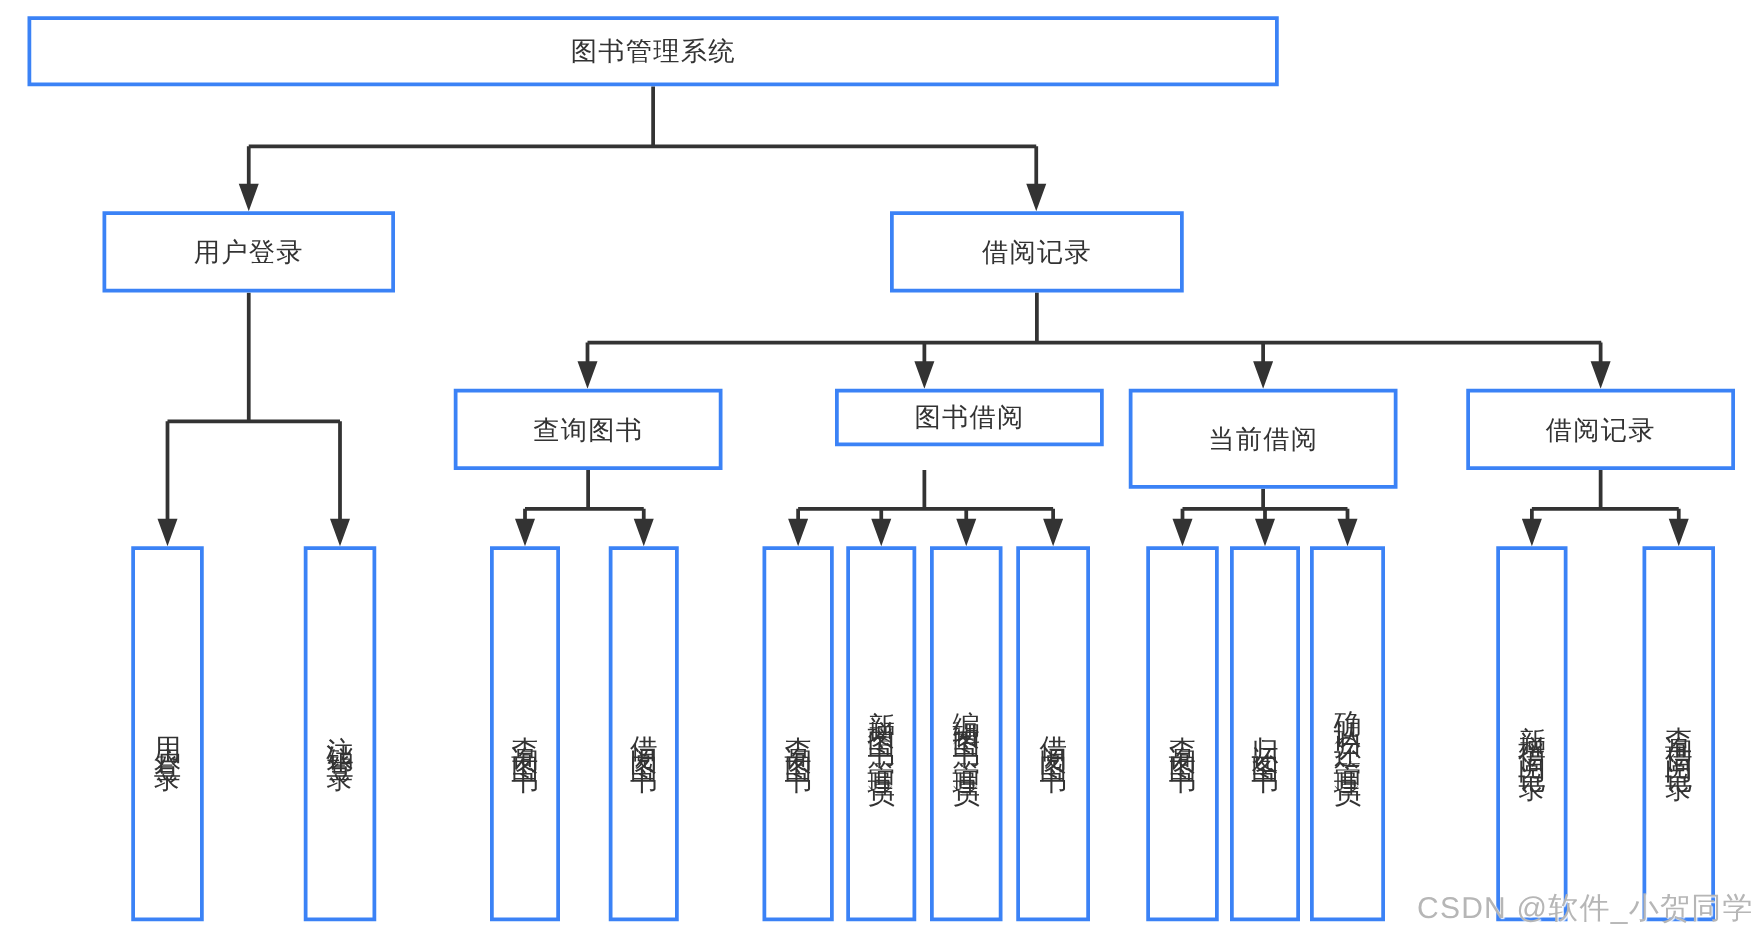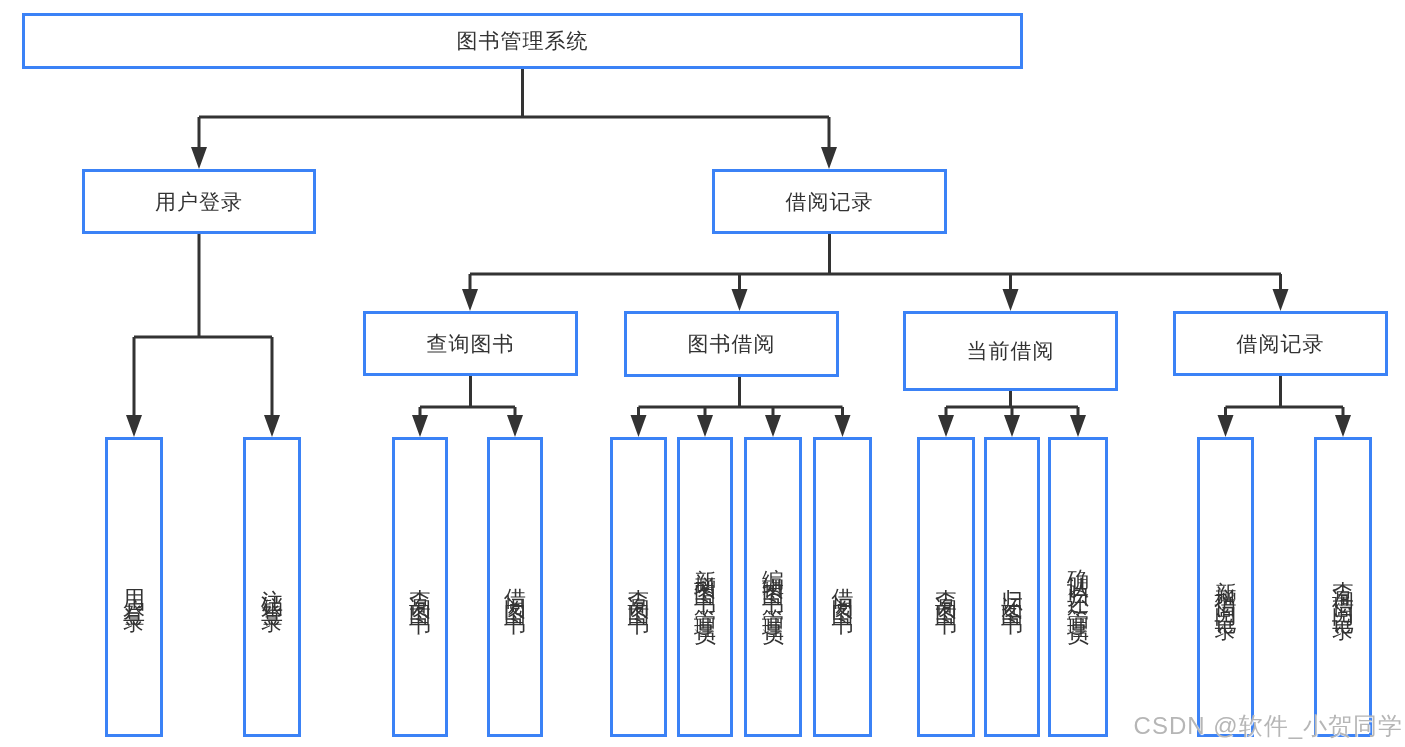--- a/index.html
+++ b/index.html
@@ -88,7 +88,7 @@
   <div class="node" style="left:363px;top:311px;width:215px;height:65px">
     <span class="hlabel">查询图书</span>
   </div>
-  <div class="node" style="left:624px;top:311px;width:215px;height:66px">
+  <div class="node" style="left:668px;top:311px;width:215px;height:46px">
     <span class="hlabel">图书借阅</span>
   </div>
   <div class="node" style="left:903px;top:311px;width:215px;height:80px">

